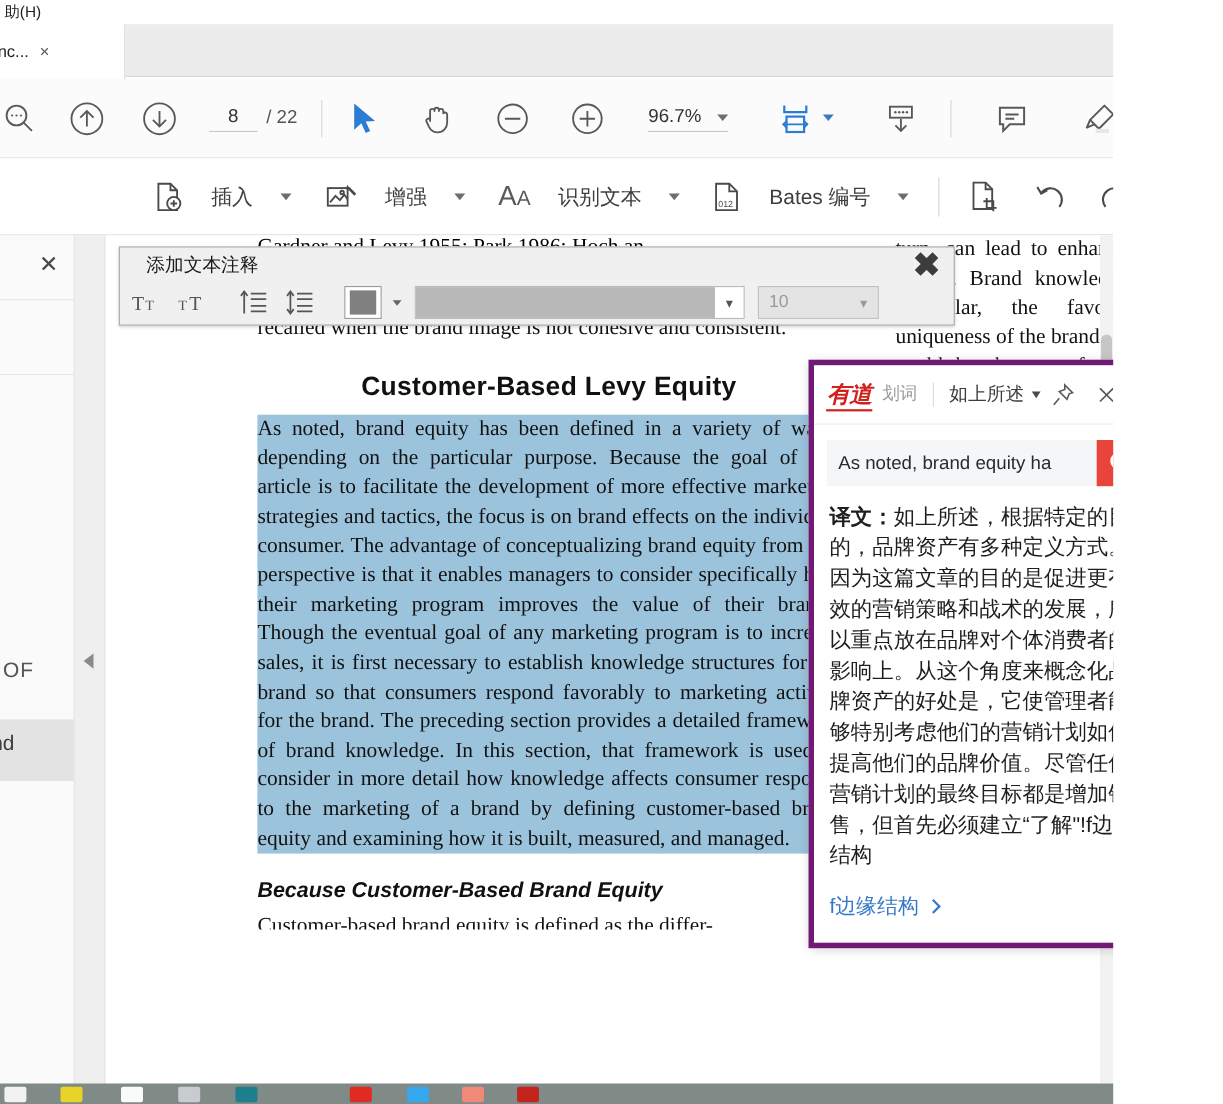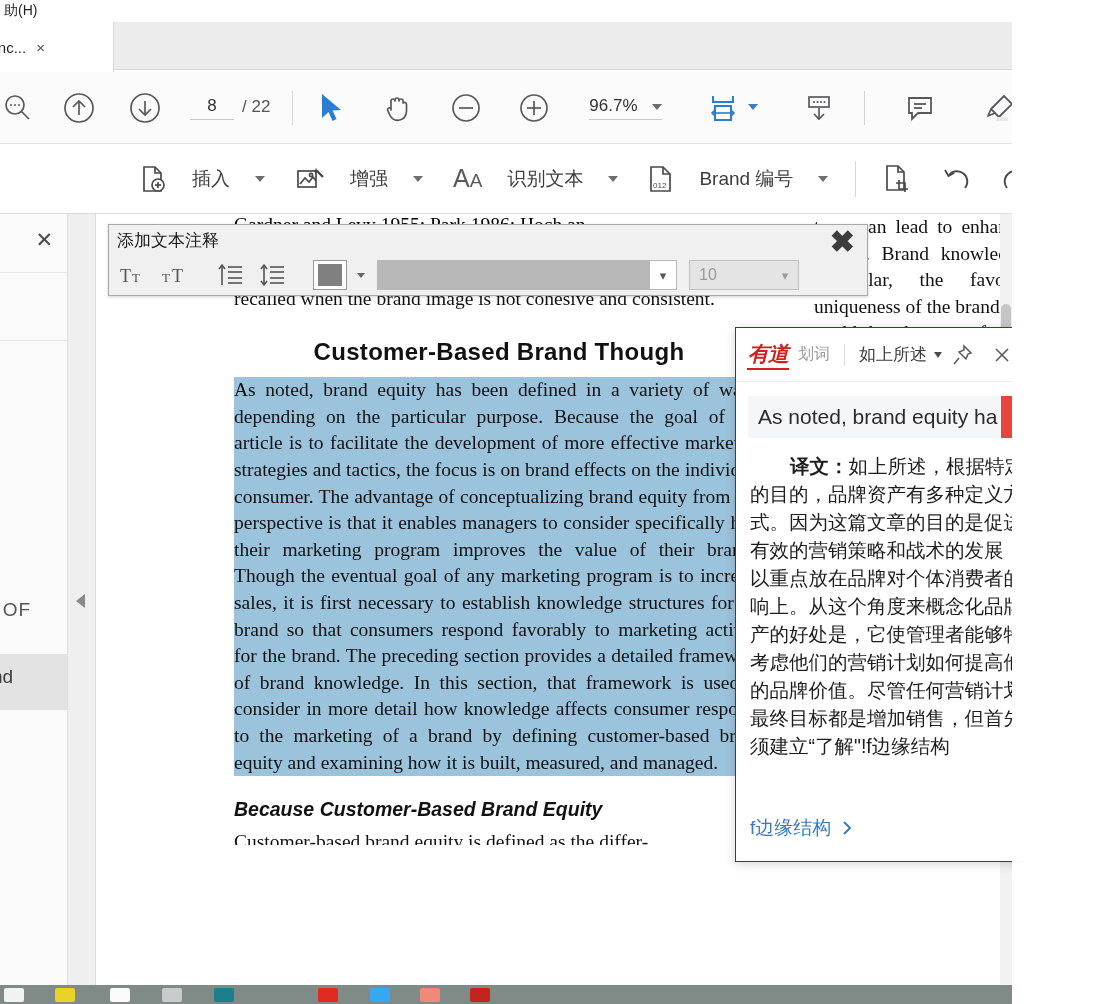--- a/index.html
+++ b/index.html
@@ -344,7 +344,7 @@
           <polyline points="15,2 15,9 22,9"></polyline>
         <text x="5" y="23" font-size="8" fill="currentColor" stroke="none" font-family="Liberation Sans, sans-serif">012</text>
       </svg>
-      <span class="lbl">Brand 编号</span>
+      <span class="lbl">Bates 编号</span>
       <span class="caret" style="margin-bottom:0"></span>
     </div>
 

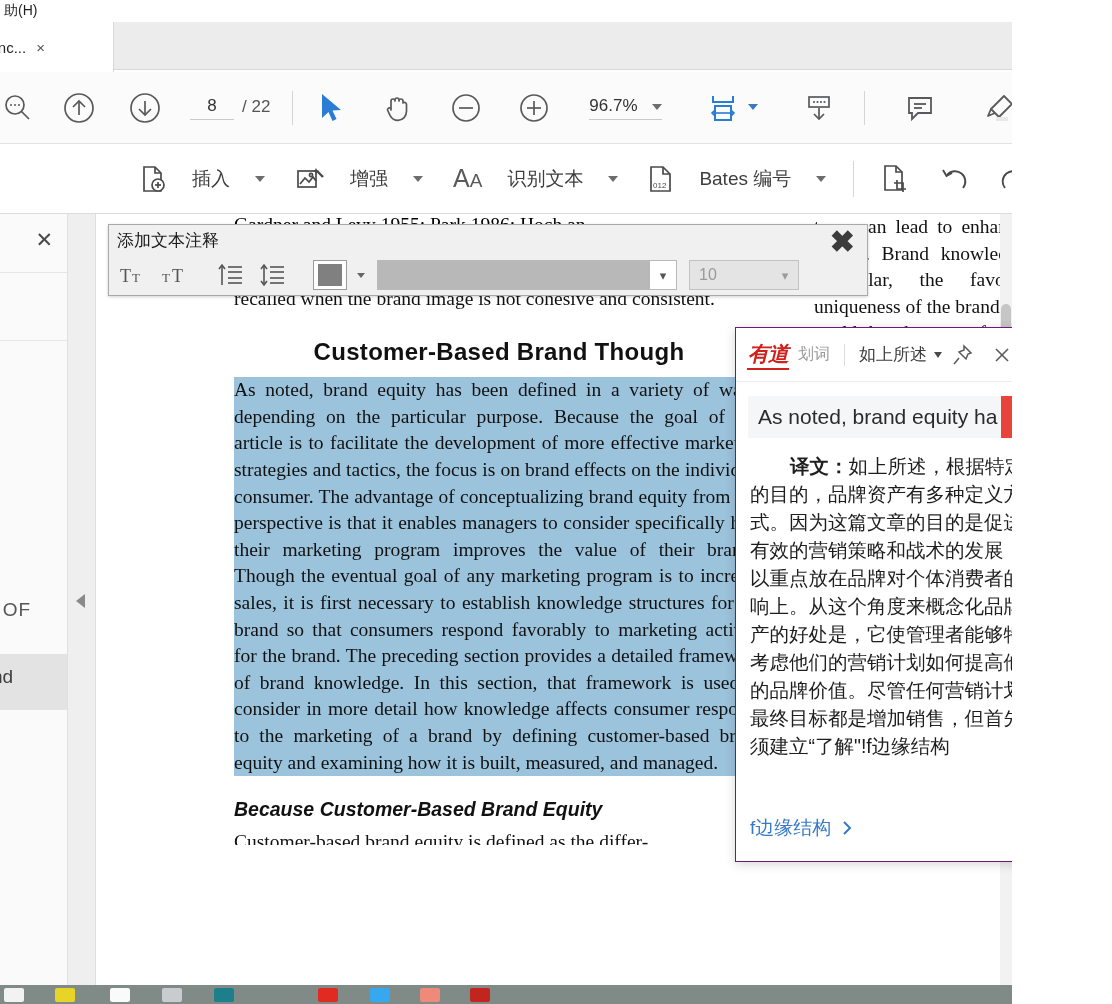--- a/index.html
+++ b/index.html
@@ -115,7 +115,7 @@
     position:absolute; left:108px; top:224px; width:760px; height:72px;
     background:#f0f0f0; border:1px solid #a9a9a9; box-shadow:0 1px 3px rgba(0,0,0,.18);
   }
-  .annot-title { position:absolute; left:8px; top:4px; font-size:17px; color:#1a1a1a; }
+  .annot-title { position:absolute; left:24px; top:4px; font-size:17px; color:#1a1a1a; }
   .annot-x { position:absolute; right:12px; top:2px; font-size:30px; font-weight:bold;
              color:#3c3c3c; cursor:pointer; line-height:1; }
   .annot-row { position:absolute; left:6px; top:30px; right:6px; height:40px;

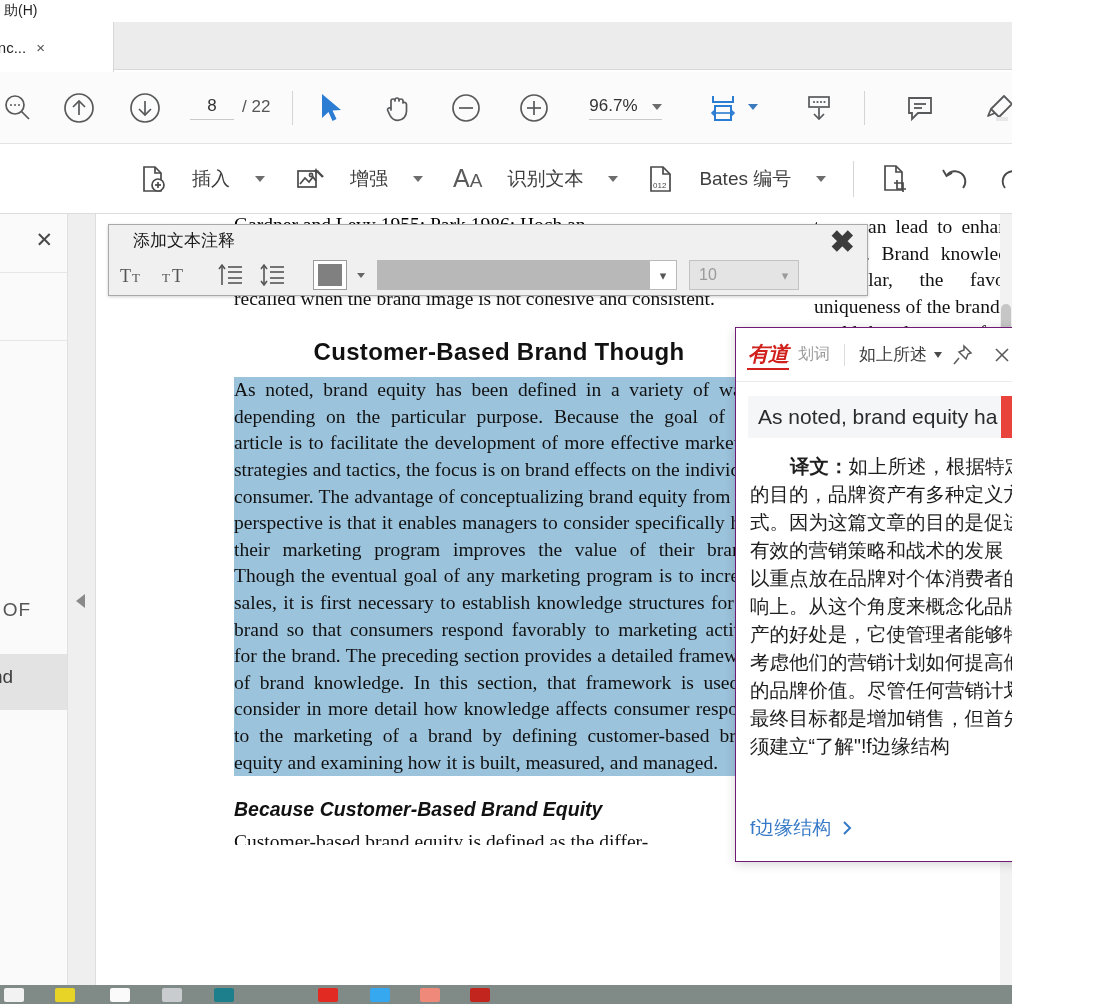--- a/index.html
+++ b/index.html
@@ -411,7 +411,7 @@
         <div style="height:72px"></div>
         <p>recalled when the brand image is not cohesive and consistent.</p>
 
-        <div class="h1-sec">Customer-Based Brand Though</div>
+        <div class="h1-sec">Customer-Based Levy Equity</div>
 
         <p class="sel">As noted, brand equity has been defined in a variety of ways, depending on the particular purpose. Because the goal of this article is to facilitate the development of more effective marketing strategies and tactics, the focus is on brand effects on the individual consumer. The advantage of conceptualizing brand equity from this perspective is that it enables managers to consider specifically how their marketing program improves the value of their brands. Though the eventual goal of any marketing program is to increase sales, it is first necessary to establish knowledge structures for the brand so that consumers respond favorably to marketing activity for the brand. The preceding section provides a detailed framework of brand knowledge. In this section, that framework is used to consider in more detail how knowledge affects consumer response to the marketing of a brand by defining customer-based brand equity and examining how it is built, measured, and managed.</p>
 

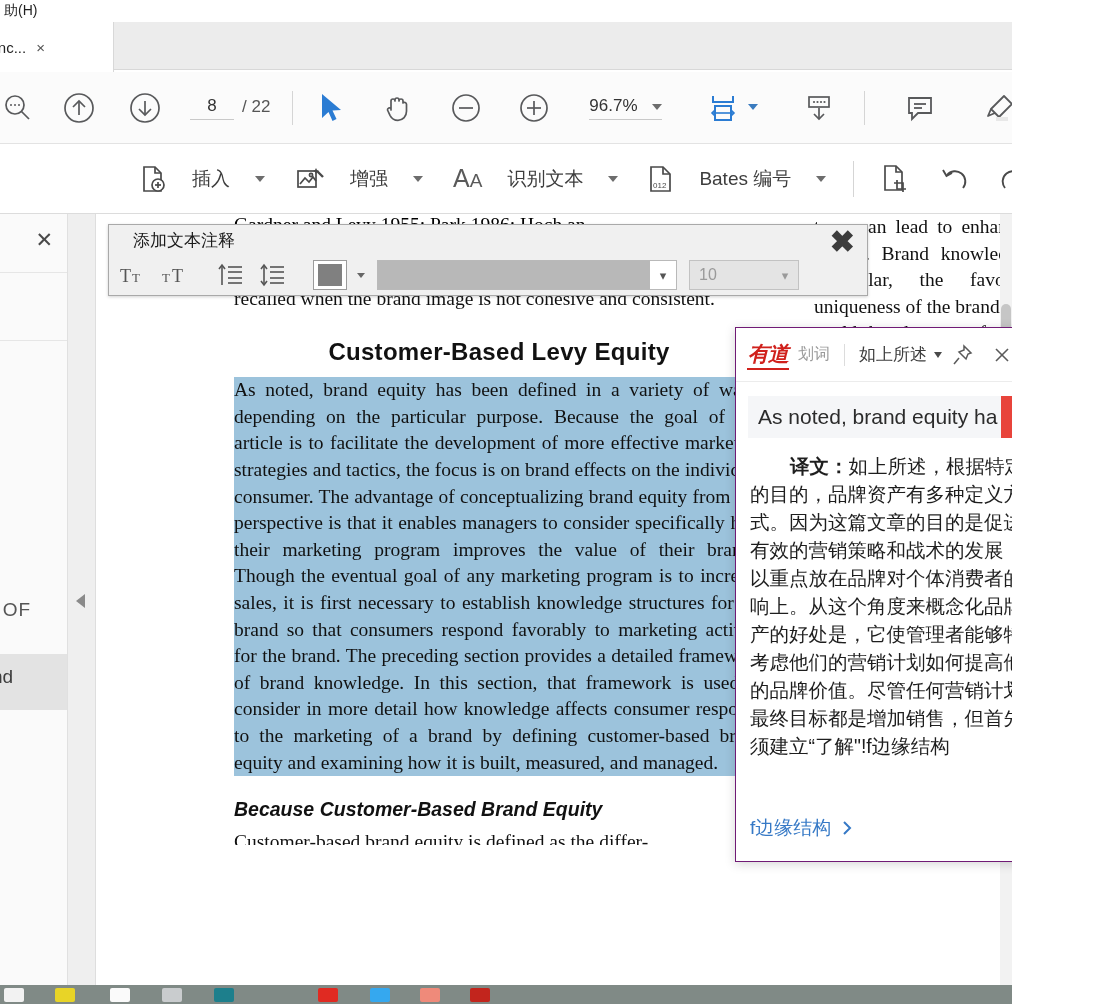--- a/index.html
+++ b/index.html
@@ -139,7 +139,7 @@
   
   .youdao {
     position:absolute; left:735px; top:327px; width:323px; height:535px;
-    background:#ffffff; border:1px solid #701a75; box-shadow:0 2px 10px rgba(0,0,0,.17);
+    background:#ffffff; border:5px solid #701a75; box-shadow:0 2px 10px rgba(0,0,0,.17);
   }
   .yd-head { height:54px; display:flex; align-items:center; padding:0 11px; gap:9px;
              border-bottom:1px solid #ececec; }

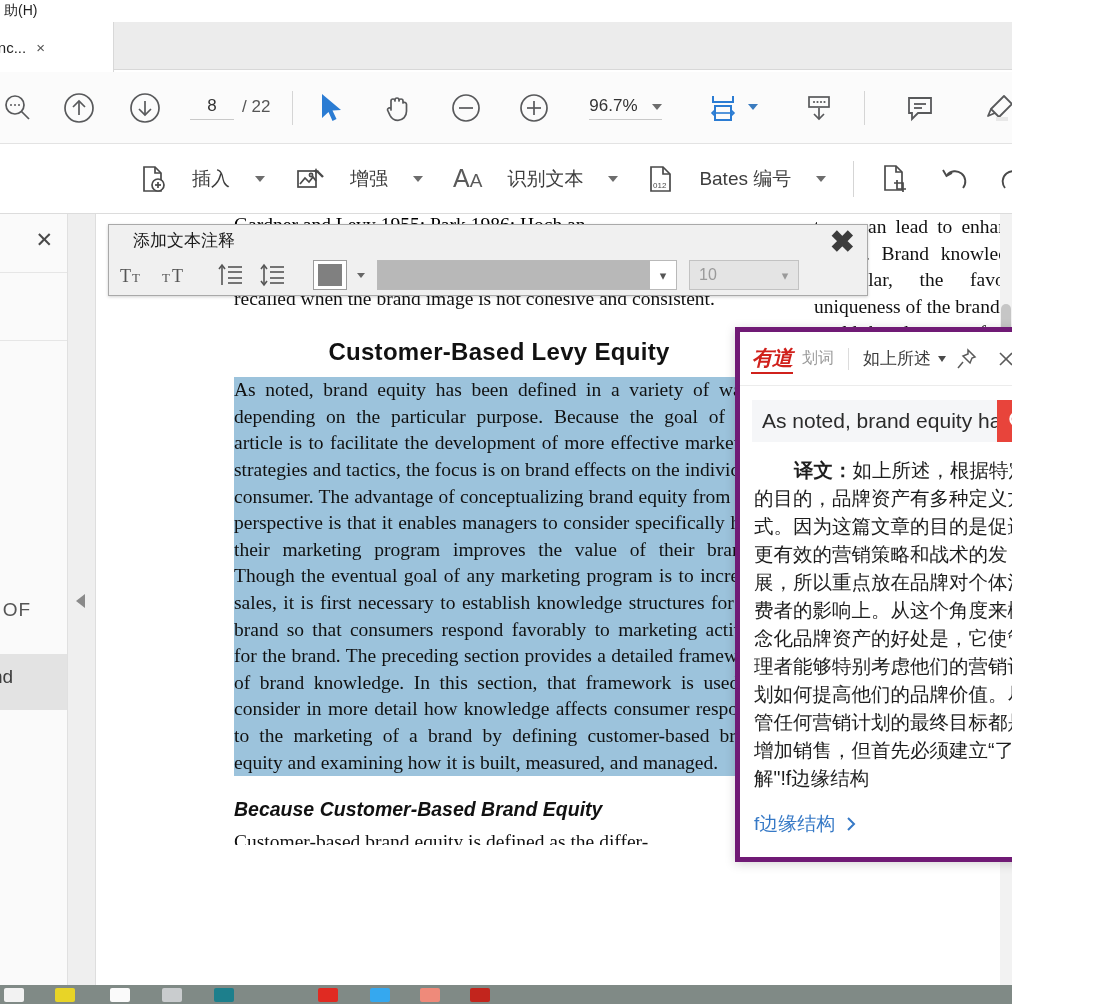--- a/index.html
+++ b/index.html
@@ -152,7 +152,7 @@
               border-top:6px solid #4a4a4a; margin-left:-2px; }
   .yd-icon { color:#5a5a5a; cursor:pointer; display:flex; align-items:center; }
   .yd-search { margin:14px 12px 0 12px; height:42px; display:flex; }
-  .yd-input { flex:1; background:#f5f6f8; border:none; font-size:21px; color:#2b2b2b;
+  .yd-input { flex:1; background:#f5f6f8; border:none; font-size:17px; color:#2b2b2b;
               padding:0 10px; font-family:"Liberation Sans",sans-serif; outline:none;
               overflow:hidden; white-space:nowrap; display:flex; align-items:center; }
   .yd-go { width:44px; background:#e8443b; color:#fff; display:flex;

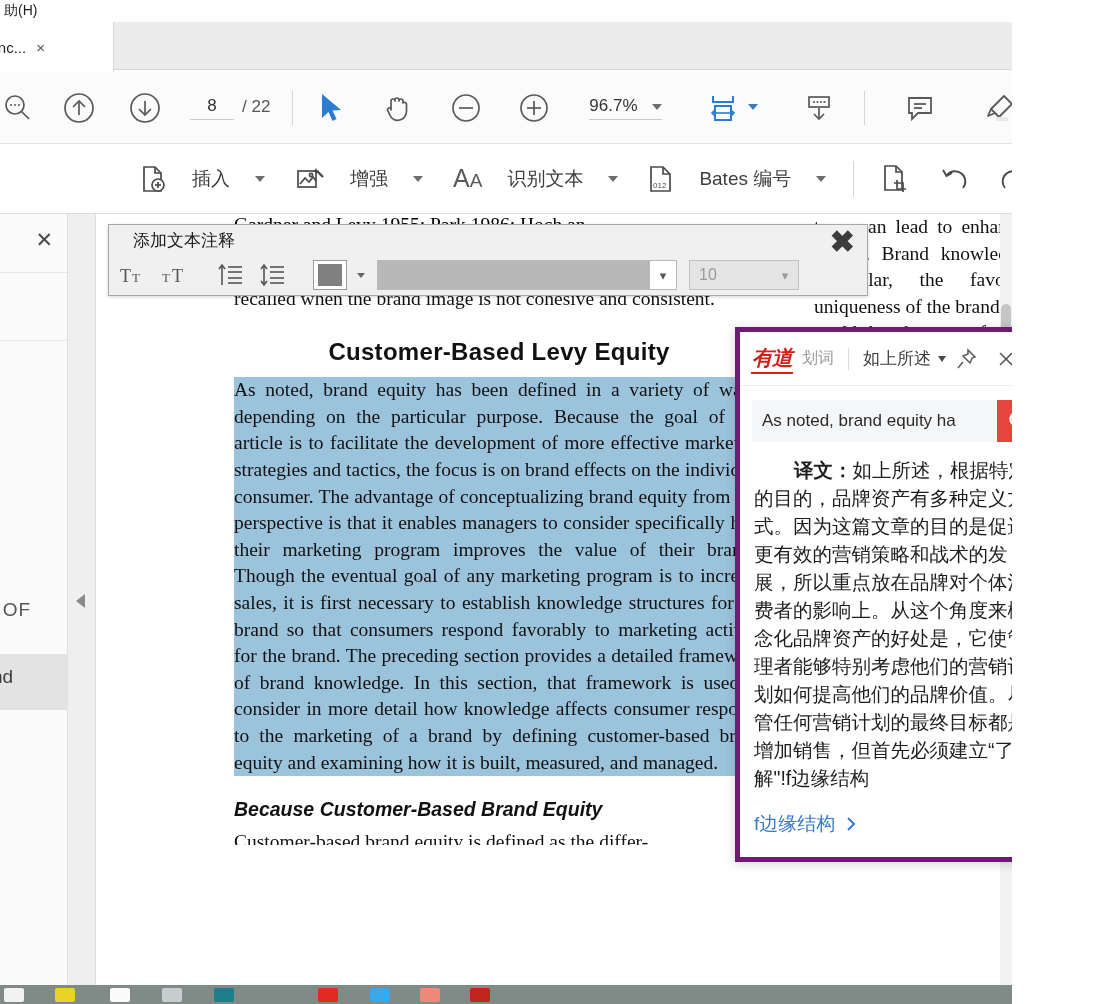--- a/index.html
+++ b/index.html
@@ -159,7 +159,7 @@
            align-items:center; justify-content:center; cursor:pointer; }
   .yd-body { padding:14px 14px 0 14px; font-size:19.5px; line-height:28px; color:#1e1e1e;
              font-family:"Liberation Sans", sans-serif; }
-  .yd-body b { font-weight:bold;margin-left:40px; }
+  .yd-body b { font-weight:bold; }
   .yd-link { position:absolute; left:14px; bottom:20px; color:#3679c6; font-size:19px;
              display:flex; align-items:center; gap:9px; cursor:pointer; }
 

